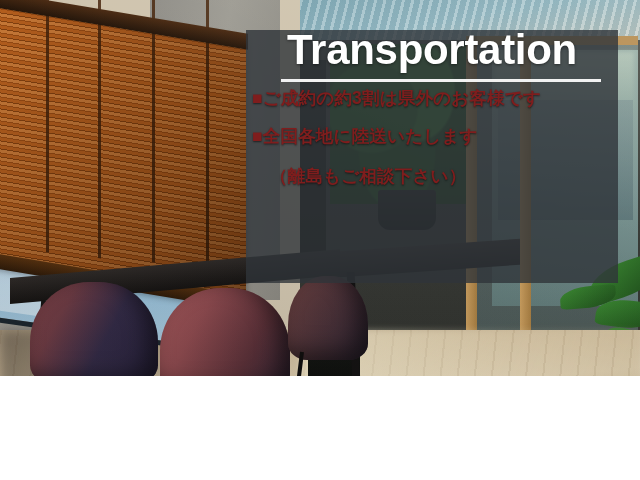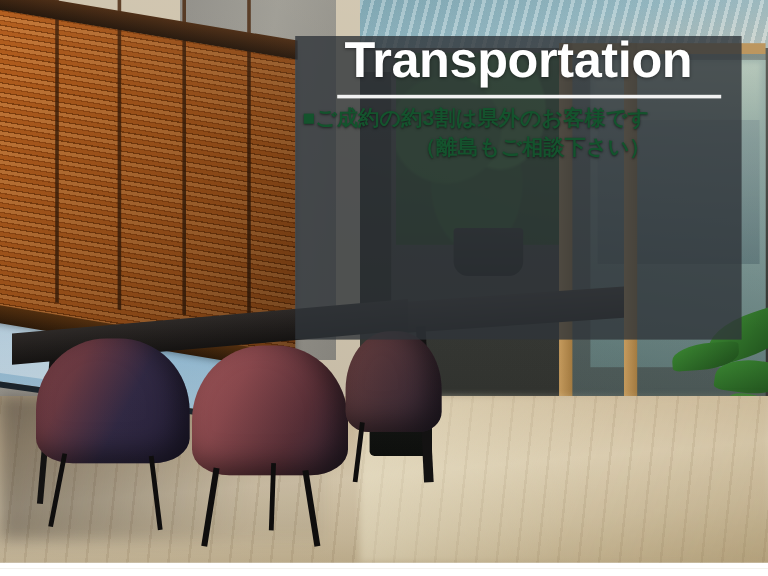--- a/index.html
+++ b/index.html
@@ -6,7 +6,7 @@
   html,body { width:640px; height:480px; overflow:hidden; background:#fff; }
   body { font-family:"Liberation Sans","DejaVu Sans",sans-serif; }
 
-  #stage { position:relative; width:640px; height:474px; overflow:hidden; background:#cfc4ae; }
+  #stage { position:relative; width:640px; height:376px; overflow:hidden; background:#cfc4ae; }
 
   
   .photo { position:absolute; inset:0; overflow:hidden; }

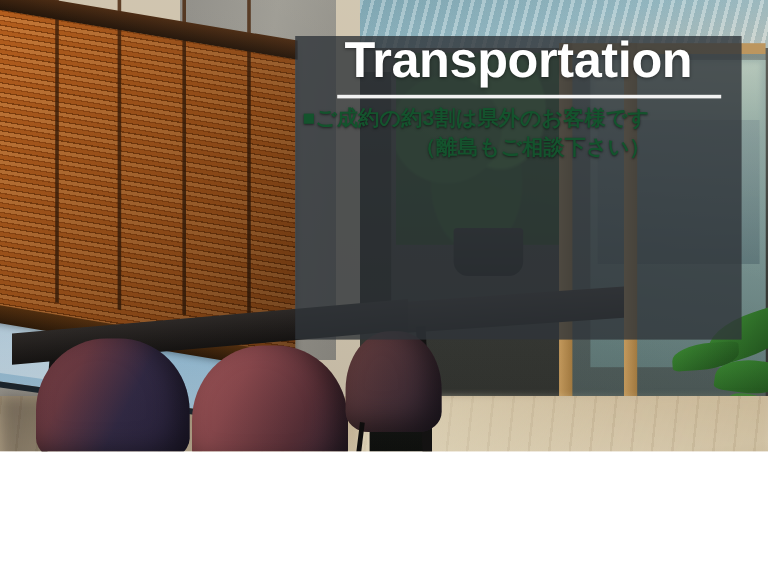--- a/index.html
+++ b/index.html
@@ -207,7 +207,7 @@
     position:absolute; left:252px; top:88px; width:366px;
   }
   .ln{
-    color:#14532d; font-size:17.5px; font-weight:700; line-height:21px;
+    color:#7f1d1d; font-size:17.5px; font-weight:700; line-height:21px;
     letter-spacing:.2px; white-space:nowrap;
     text-shadow:0 1px 2px rgba(0,0,0,.55);
   }

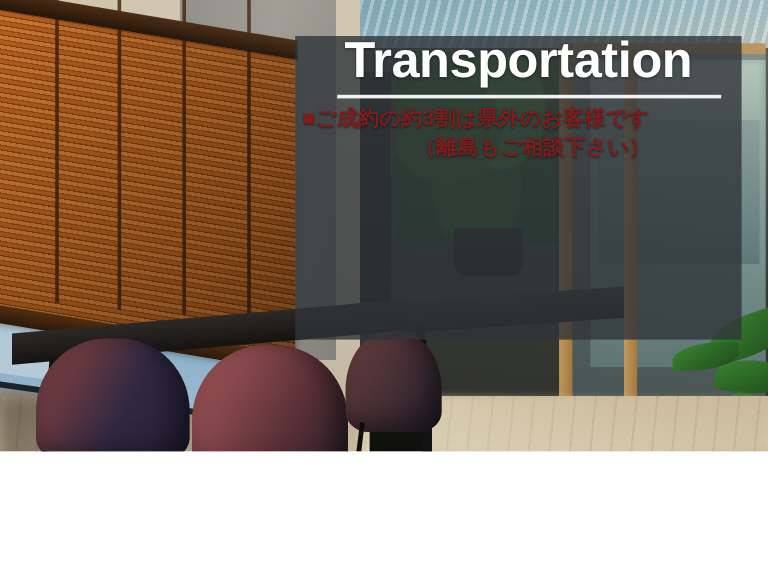--- a/index.html
+++ b/index.html
@@ -296,6 +296,7 @@
 
   <div class="lines">
     <div class="ln">■ご成約の約3割は県外のお客様です</div>
+    <div class="ln gap">■全国各地に陸送いたします</div>
     <div class="ln sub">（離島もご相談下さい）</div>
   </div>
 

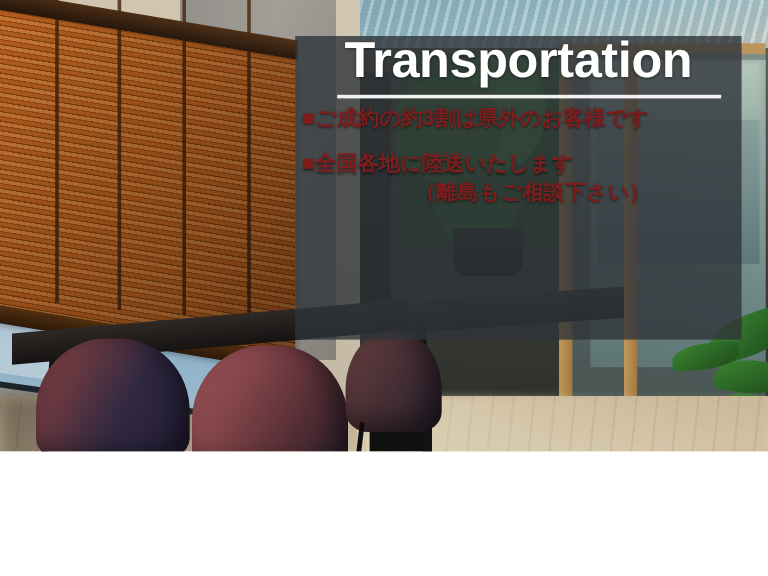--- a/index.html
+++ b/index.html
@@ -212,7 +212,7 @@
     text-shadow:0 1px 2px rgba(0,0,0,.55);
   }
   .ln.gap { margin-top:17px; }
-  .ln.sub { margin-top:3px; padding-left:18px;text-align:center; }
+  .ln.sub { margin-top:19px; padding-left:18px; }
   .ln.sub2 { margin-top:3px; padding-left:18px; }
 
   .bottom-strip{

